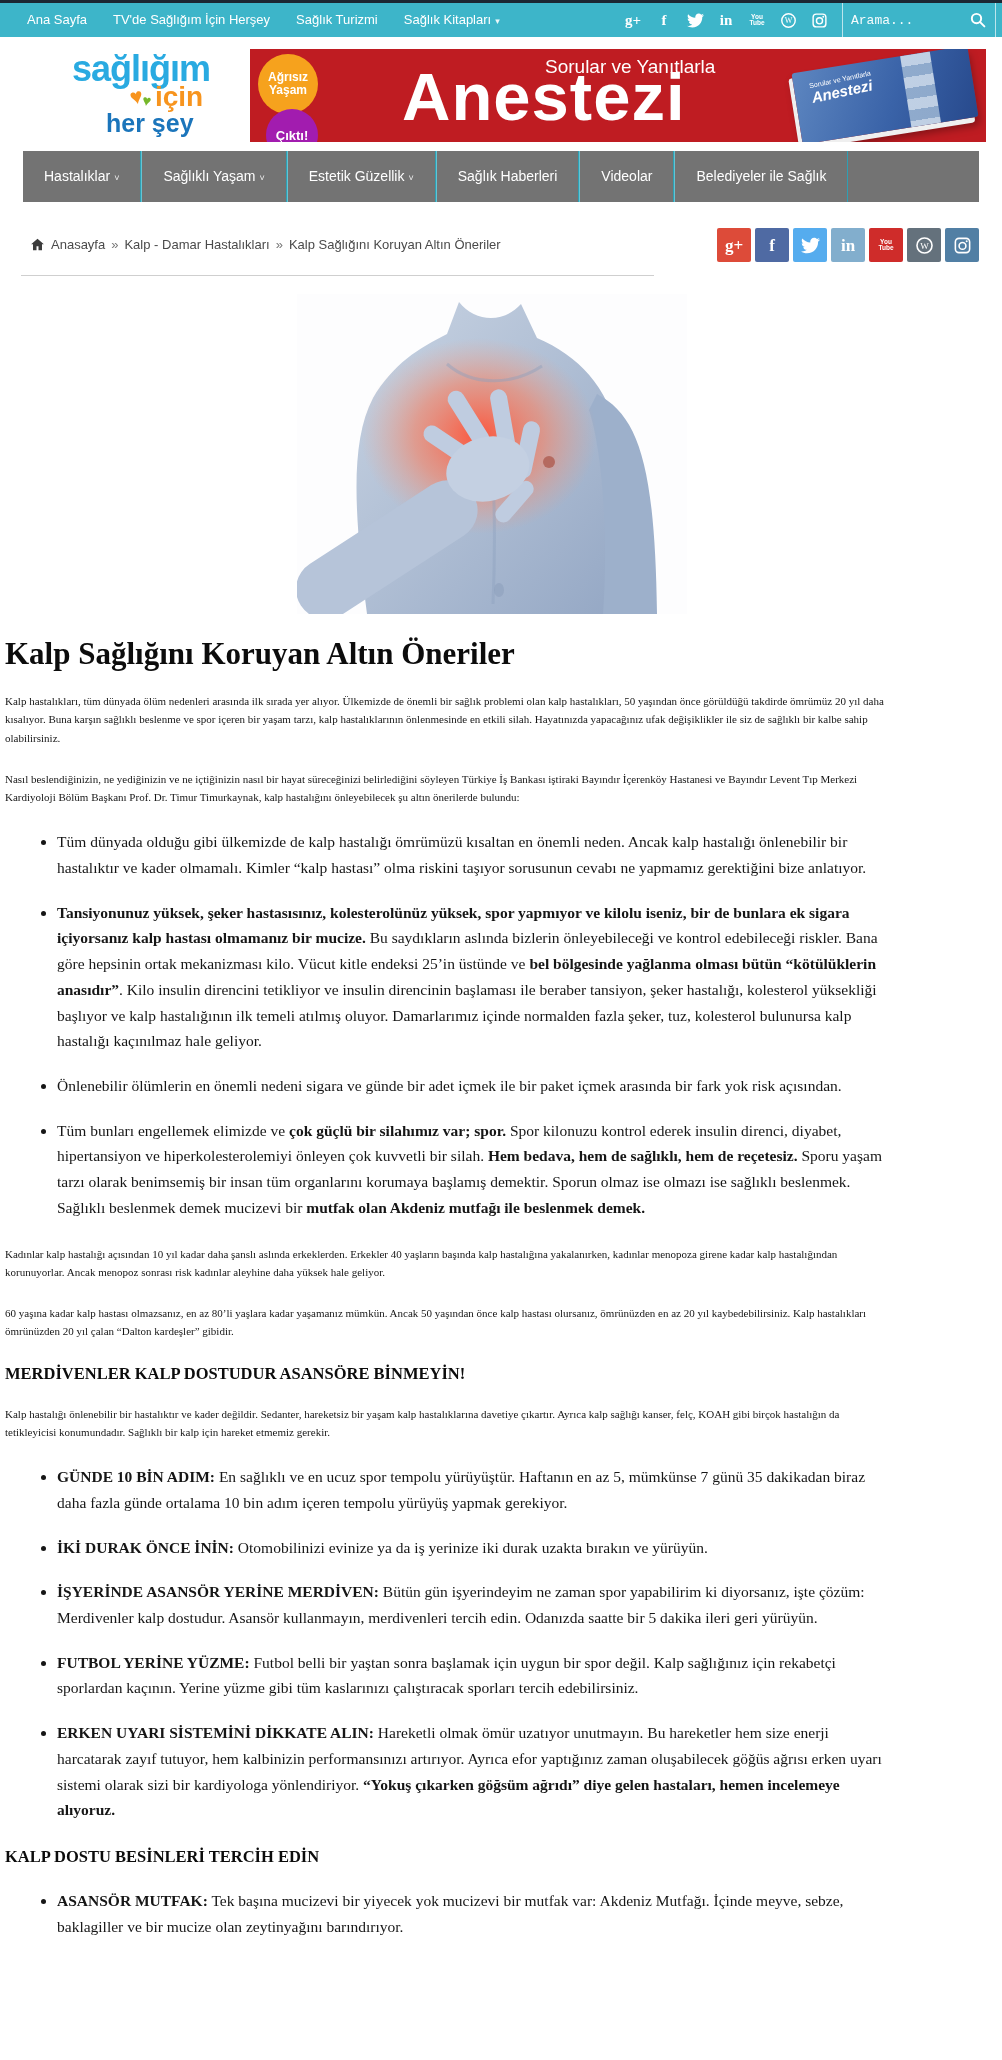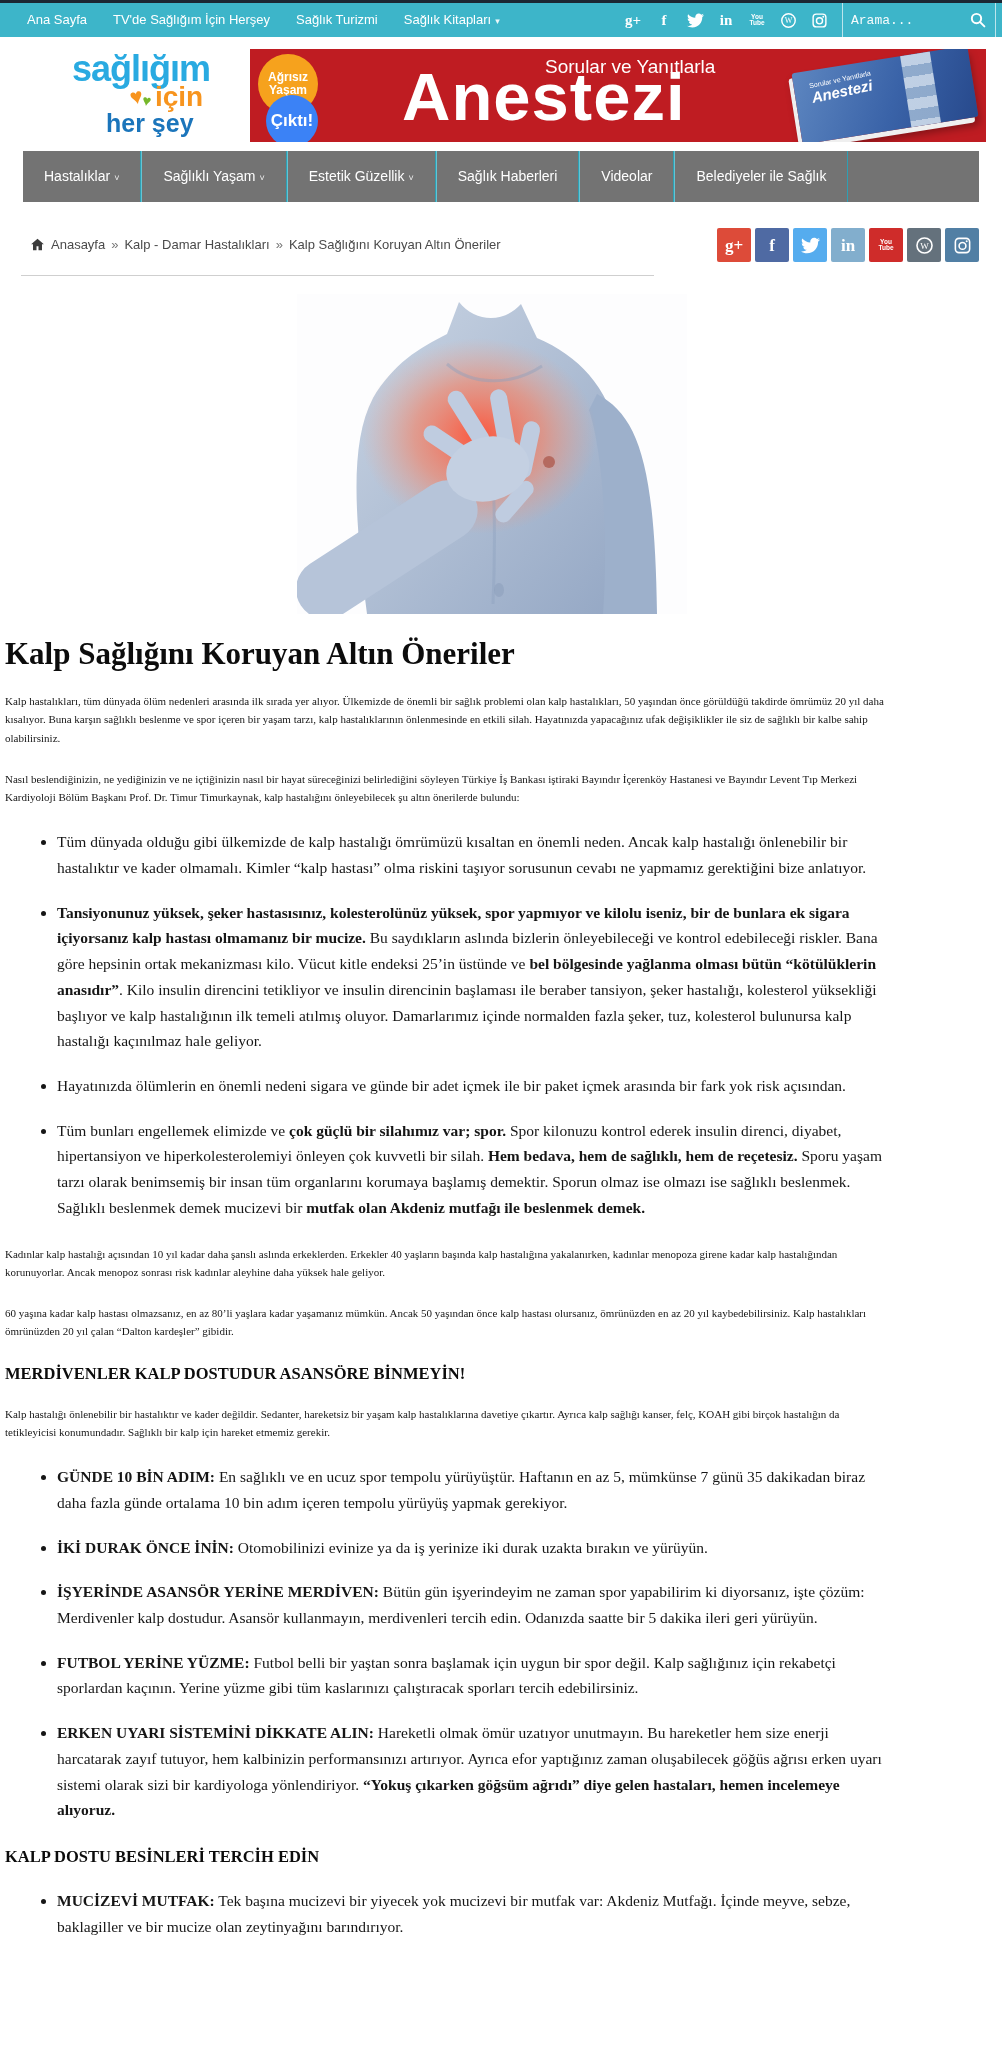--- a/index.html
+++ b/index.html
@@ -47,7 +47,7 @@
   .badge { position:absolute; border-radius:50%; color:#fff; font-weight:bold; text-align:center;
            display:flex; align-items:center; justify-content:center; }
   .badge-top { left:8px; top:5px; width:60px; height:60px; background:#f6a21d; font-size:12px; line-height:1.1; z-index:2; }
-  .badge-bottom { left:16px; top:46px; width:52px; height:52px; background:#3b82f6; font-size:17px; z-index:3; }
+  .badge-bottom { left:16px; top:60px; width:52px; height:52px; background:#a21caf; font-size:13px; z-index:3; }
   .banner-tagline { position:absolute; left:295px; top:7px; color:#fff; font-size:19px; }
   .banner-title { position:absolute; left:152px; top:14px; color:#fff; font-size:67px; font-weight:bold;
                   letter-spacing:1px; line-height:1; }

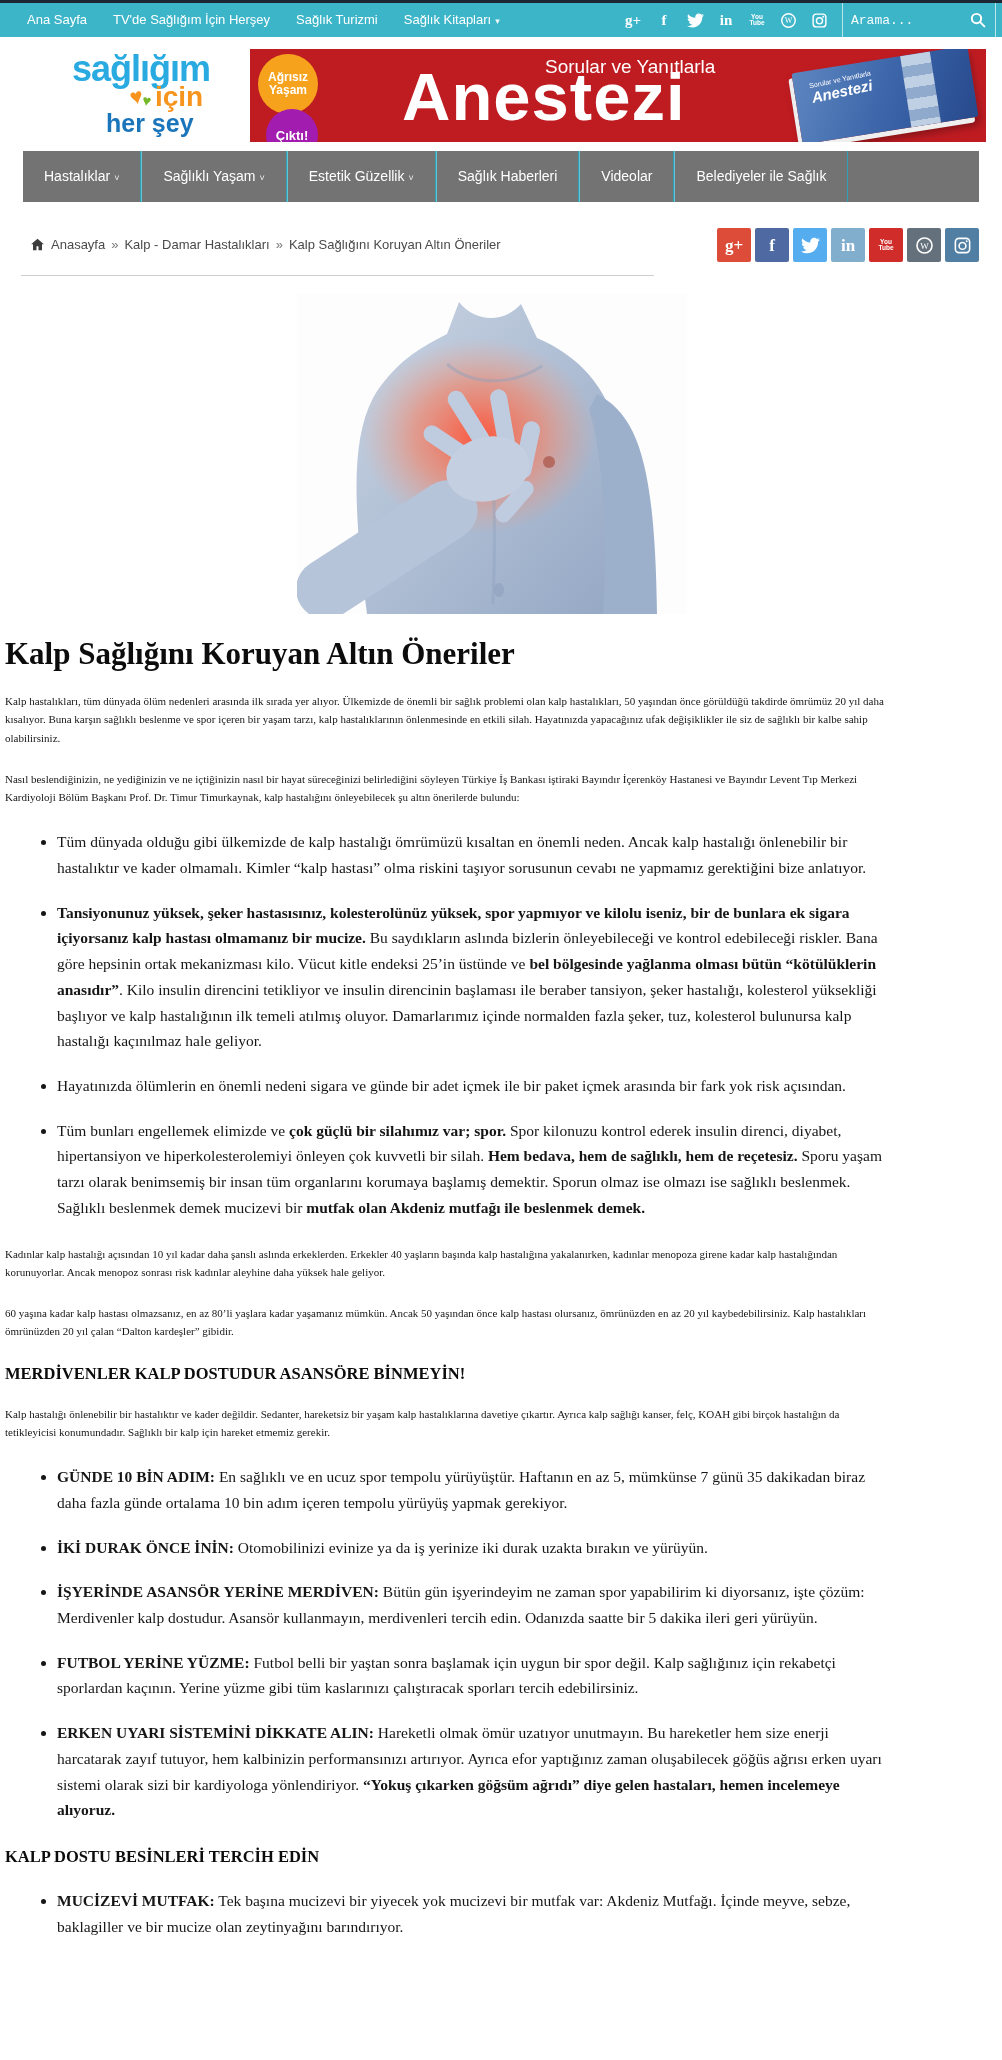--- a/index.html
+++ b/index.html
@@ -287,7 +287,7 @@
         <ul>
           <li><span>Tüm dünyada olduğu gibi ülkemizde de kalp hastalığı ömrümüzü kısaltan en önemli neden. Ancak kalp hastalığı önlenebilir bir hastalıktır ve kader olmamalı. Kimler “kalp hastası” olma riskini taşıyor sorusunun cevabı ne yapmamız gerektiğini bize anlatıyor.</span></li>
           <li><strong>Tansiyonunuz yüksek, şeker hastasısınız, kolesterolünüz yüksek, spor yapmıyor ve kilolu iseniz, bir de bunlara ek sigara içiyorsanız kalp hastası olmamanız bir mucize.</strong><span> Bu saydıkların aslında bizlerin önleyebileceği ve kontrol edebileceği riskler. Bana göre hepsinin ortak mekanizması kilo. Vücut kitle endeksi 25’in üstünde ve </span><strong>bel bölgesinde yağlanma olması bütün “kötülüklerin anasıdır”</strong><span>. Kilo insulin direncini tetikliyor ve insulin direncinin başlaması ile beraber tansiyon, şeker hastalığı, kolesterol yüksekliği başlıyor ve kalp hastalığının ilk temeli atılmış oluyor. Damarlarımız içinde normalden fazla şeker, tuz, kolesterol bulunursa kalp hastalığı kaçınılmaz hale geliyor.</span></li>
-          <li><span>Hayatınızda ölümlerin en önemli nedeni sigara ve günde bir adet içmek ile bir paket içmek arasında bir fark yok risk açısından.</span></li>
+          <li><span>Önlenebilir ölümlerin en önemli nedeni sigara ve günde bir adet içmek ile bir paket içmek arasında bir fark yok risk açısından.</span></li>
           <li><span>Tüm bunları engellemek elimizde ve </span><strong>çok güçlü bir silahımız var; spor.</strong><span> Spor kilonuzu kontrol ederek insulin direnci, diyabet, hipertansiyon ve hiperkolesterolemiyi önleyen çok kuvvetli bir silah. </span><strong>Hem bedava, hem de sağlıklı, hem de reçetesiz.</strong><span> Sporu yaşam tarzı olarak benimsemiş bir insan tüm organlarını korumaya başlamış demektir. Sporun olmaz ise olmazı ise sağlıklı beslenmek. Sağlıklı beslenmek demek mucizevi bir </span><strong>mutfak olan Akdeniz mutfağı ile beslenmek demek.</strong></li>
         </ul>
         <p><span>Kadınlar kalp hastalığı açısından 10 yıl kadar daha şanslı aslında erkeklerden. Erkekler 40 yaşların başında kalp hastalığına yakalanırken, kadınlar menopoza girene kadar kalp hastalığından korunuyorlar. Ancak menopoz sonrası risk kadınlar aleyhine daha yüksek hale geliyor.</span></p>

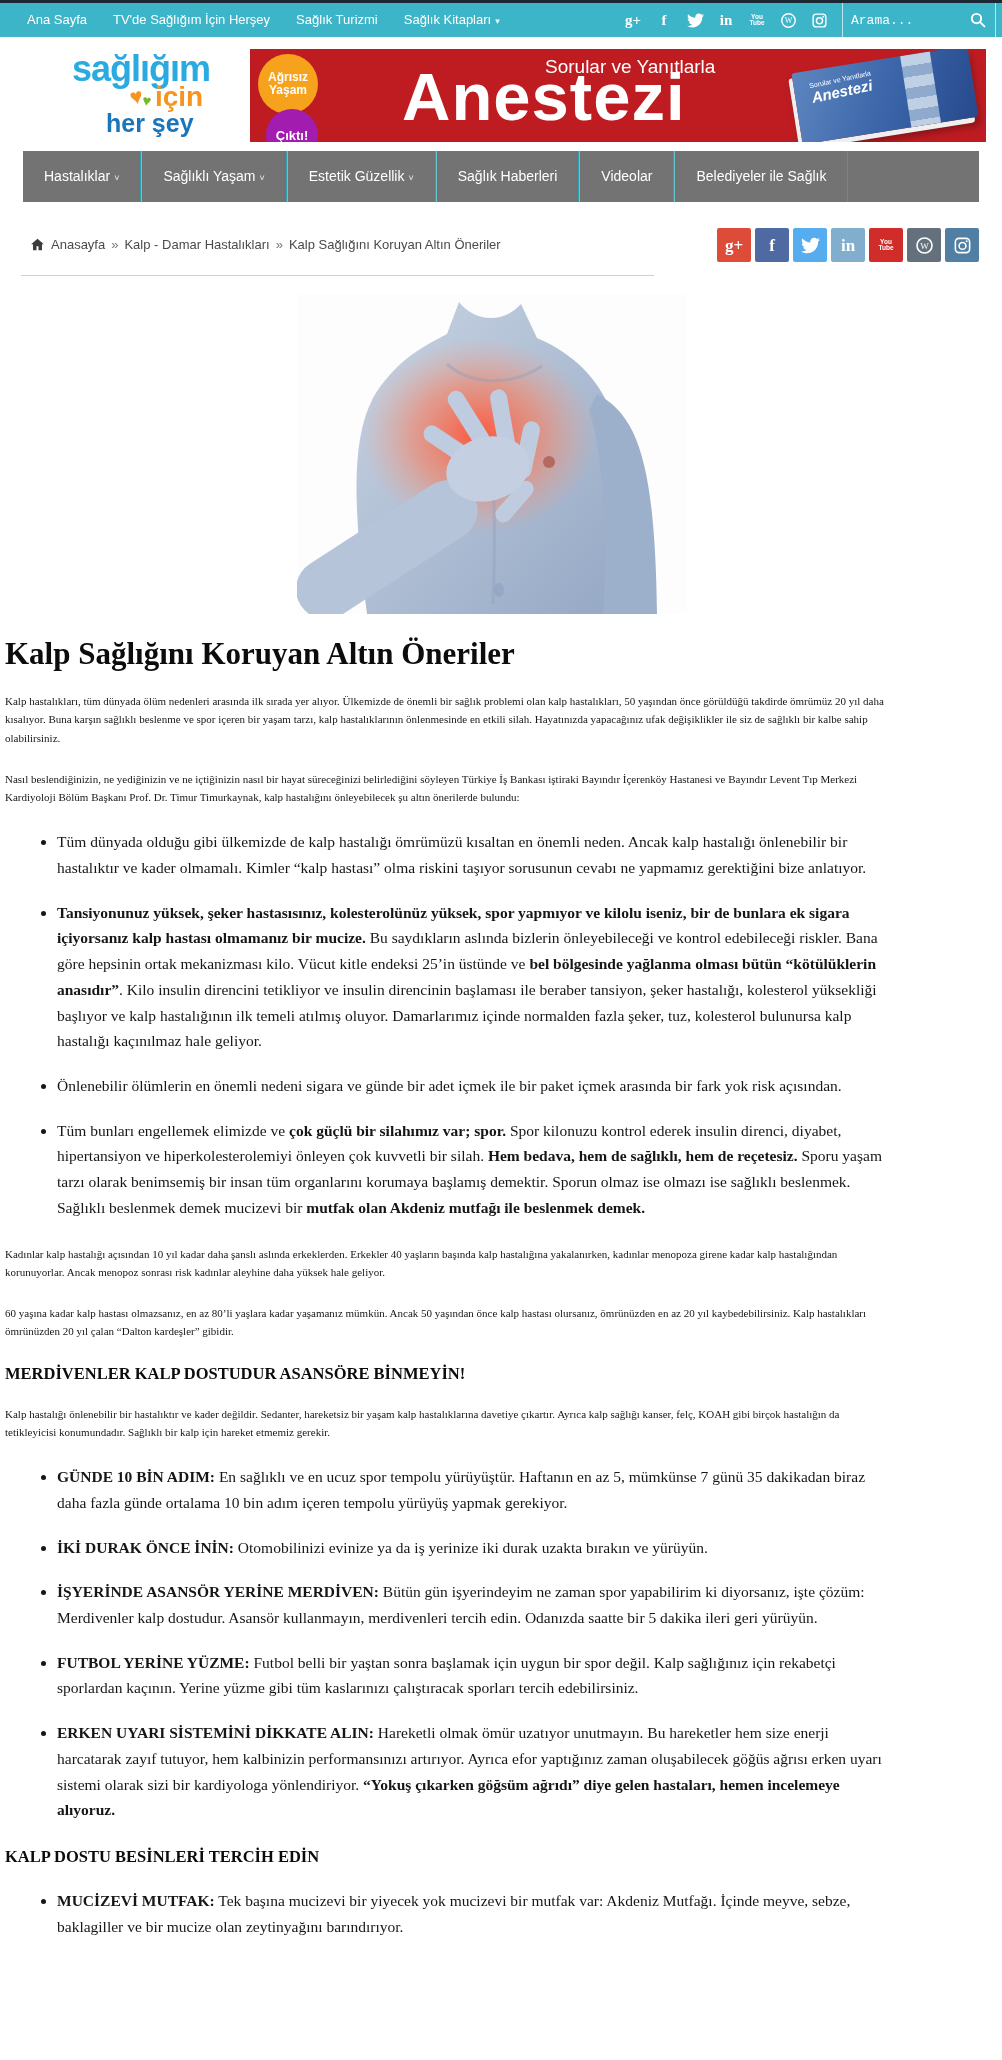--- a/index.html
+++ b/index.html
@@ -303,7 +303,7 @@
         </ul>
         <h3>KALP DOSTU BESİNLERİ TERCİH EDİN</h3>
         <ul>
-          <li><strong>MUCİZEVİ MUTFAK:</strong><span> Tek başına mucizevi bir yiyecek yok mucizevi bir mutfak var: Akdeniz Mutfağı. İçinde meyve, sebze, baklagiller ve bir mucize olan zeytinyağını barındırıyor.</span></li>
+          <li><strong>ASANSÖR MUTFAK:</strong><span> Tek başına mucizevi bir yiyecek yok mucizevi bir mutfak var: Akdeniz Mutfağı. İçinde meyve, sebze, baklagiller ve bir mucize olan zeytinyağını barındırıyor.</span></li>
         </ul>
       </div>
   </article>

